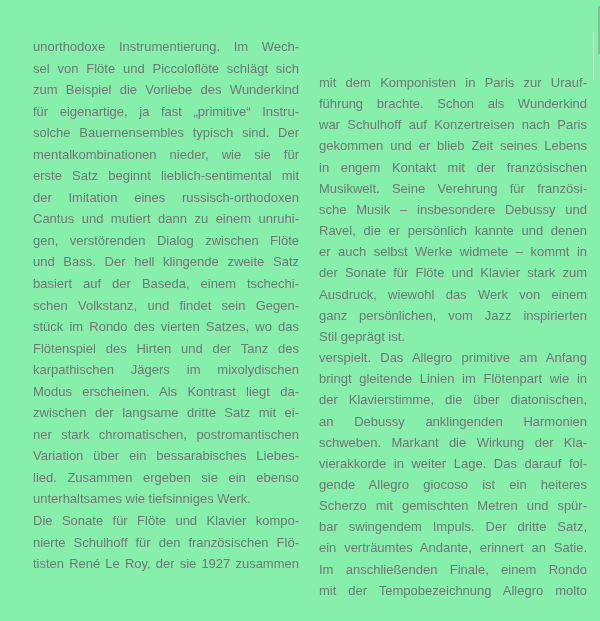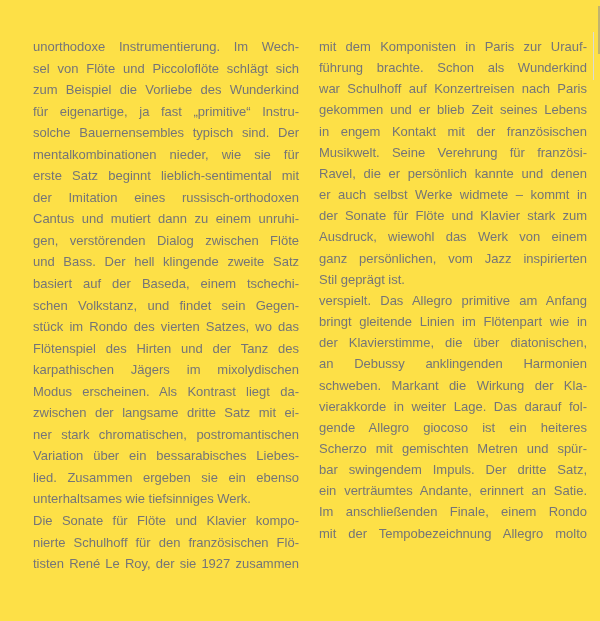--- a/index.html
+++ b/index.html
@@ -59,7 +59,7 @@
 </head>
 <body>
 
-<div class="page" style="background: #fde047;">
+<div class="page" style="background: #86efac;">
   <div class="col col-left" style="color: rgb(117, 117, 120);">
       <div class="para">
         <div class="line"><span>unorthodoxe Instrumentierung. Im Wech-</span></div>

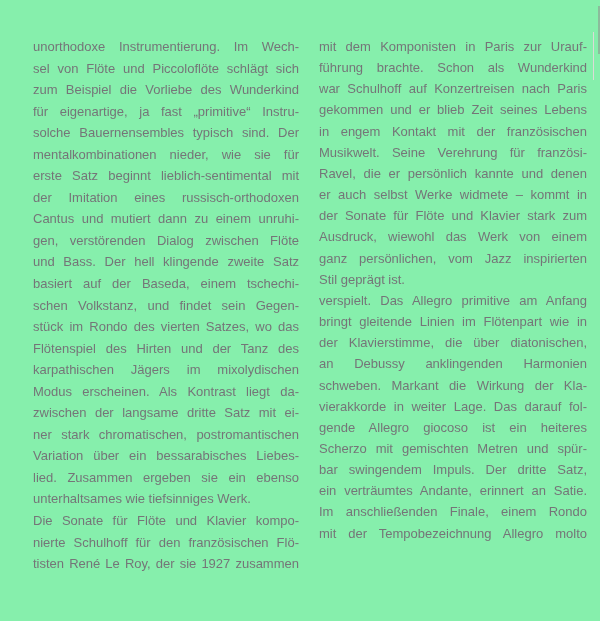--- a/index.html
+++ b/index.html
@@ -25,7 +25,7 @@
     letter-spacing: 0;
   }
   .col-left  { left: 33px;  width: 266px; }
-  .col-right { left: 319px; width: 268px; }
+  .col-right { left: 319px; width: 268px; margin-top: 36px; }
   .col-left  .line { line-height: 21.55px; }
   .col-right .line { line-height: 21.15px; }
   .line {

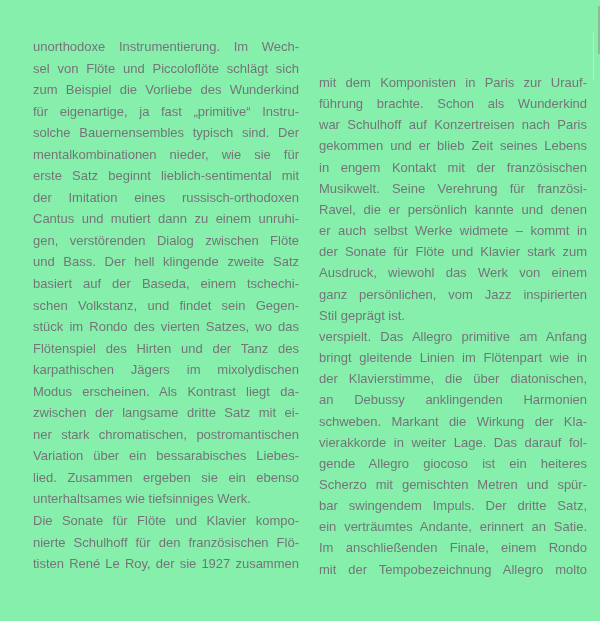--- a/index.html
+++ b/index.html
@@ -99,6 +99,7 @@
         <div class="line"><span>gekommen und er blieb Zeit seines Lebens</span></div>
         <div class="line"><span>in engem Kontakt mit der französischen</span></div>
         <div class="line"><span>Musikwelt. Seine Verehrung für französi-</span></div>
+        <div class="line"><span>sche Musik – insbesondere Debussy und</span></div>
         <div class="line"><span>Ravel, die er persönlich kannte und denen</span></div>
         <div class="line"><span>er auch selbst Werke widmete – kommt in</span></div>
         <div class="line"><span>der </span><span class="it">Sonate für Flöte und Klavier</span><span> stark zum</span></div>

